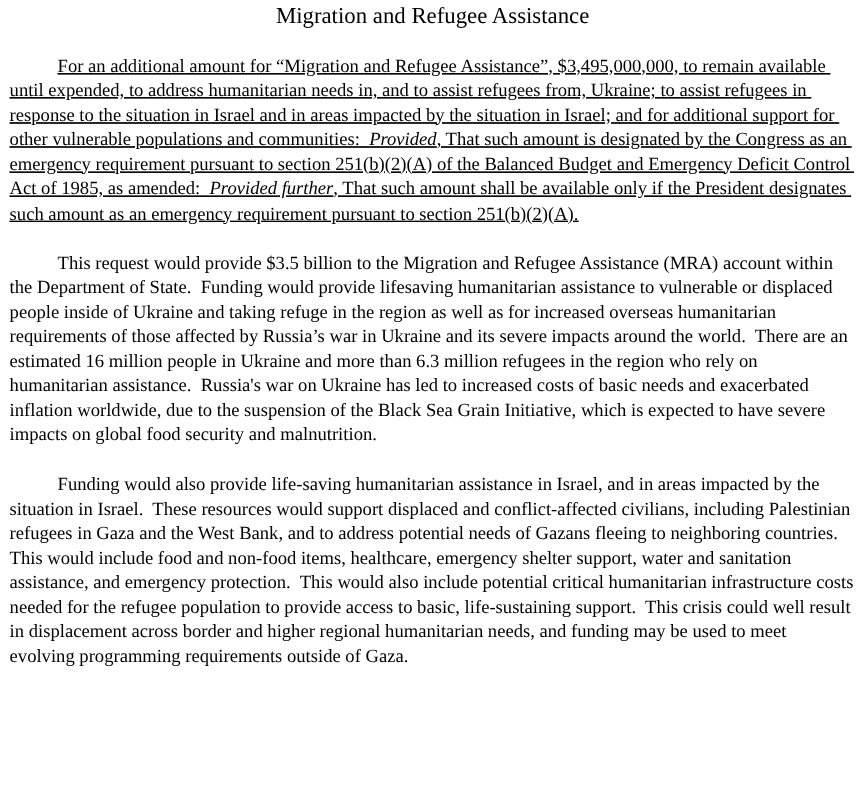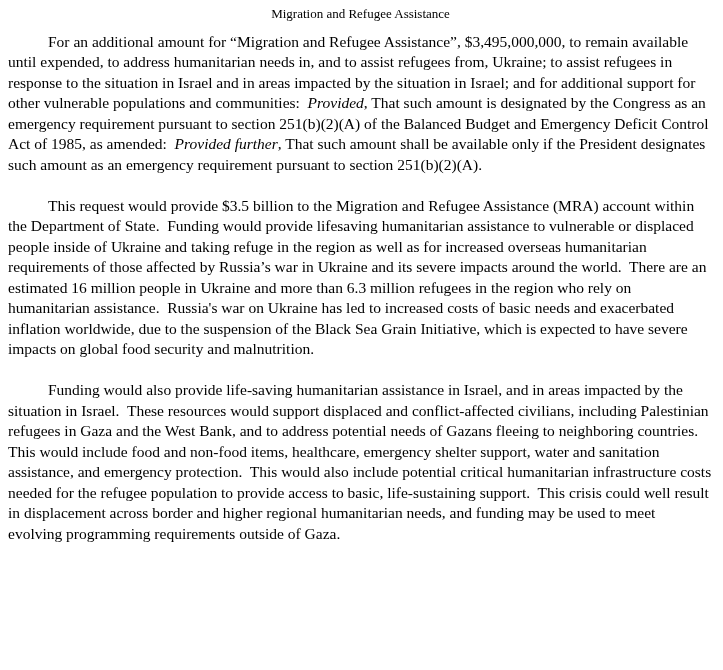--- a/index.html
+++ b/index.html
@@ -21,10 +21,10 @@
     overflow: hidden;
   }
   .doc-title {
-    font-size: 13px;
+    font-size: 19px;
     font-weight: normal;
     text-align: center;
-    margin: 0 0 7px 0;
+    margin: 0 0 21px 0;
     line-height: 20.5px;
   }
   .para {

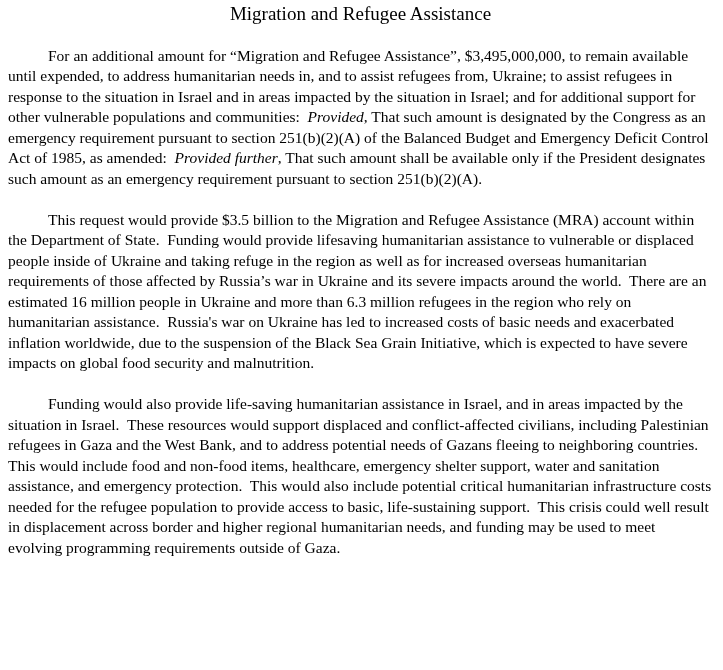--- a/index.html
+++ b/index.html
@@ -34,6 +34,7 @@
     white-space: pre-wrap;
   }
   .para.underlined {
+    text-decoration: underline;
   }
   .seg { text-decoration: inherit; }
   .seg-italic { font-style: italic; }

